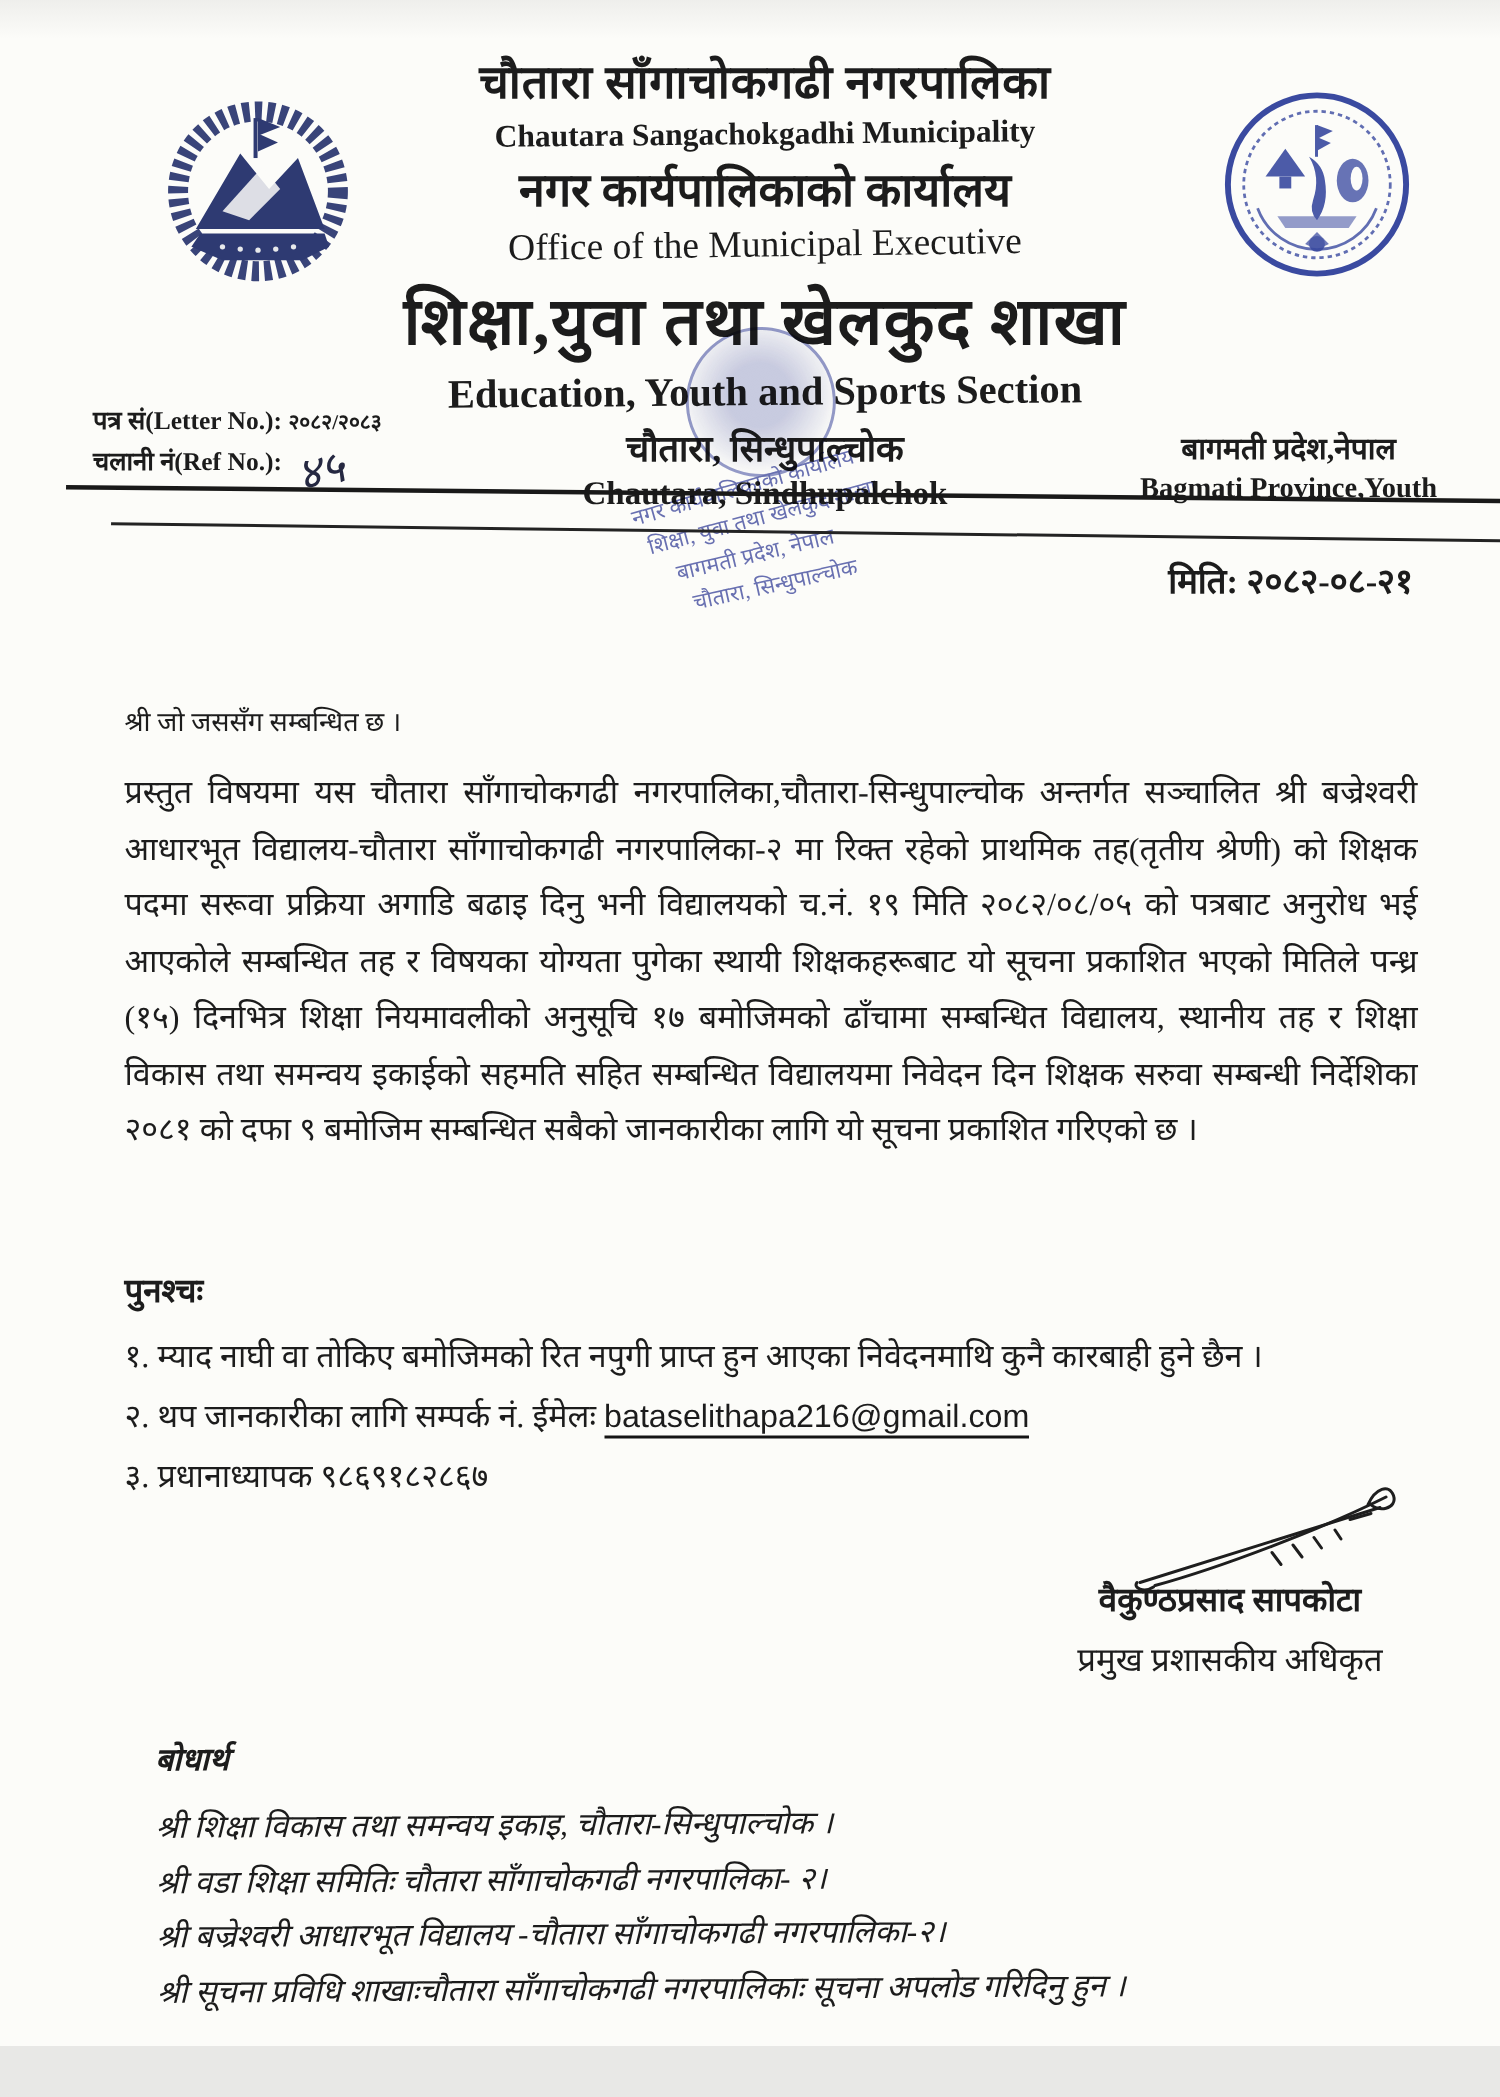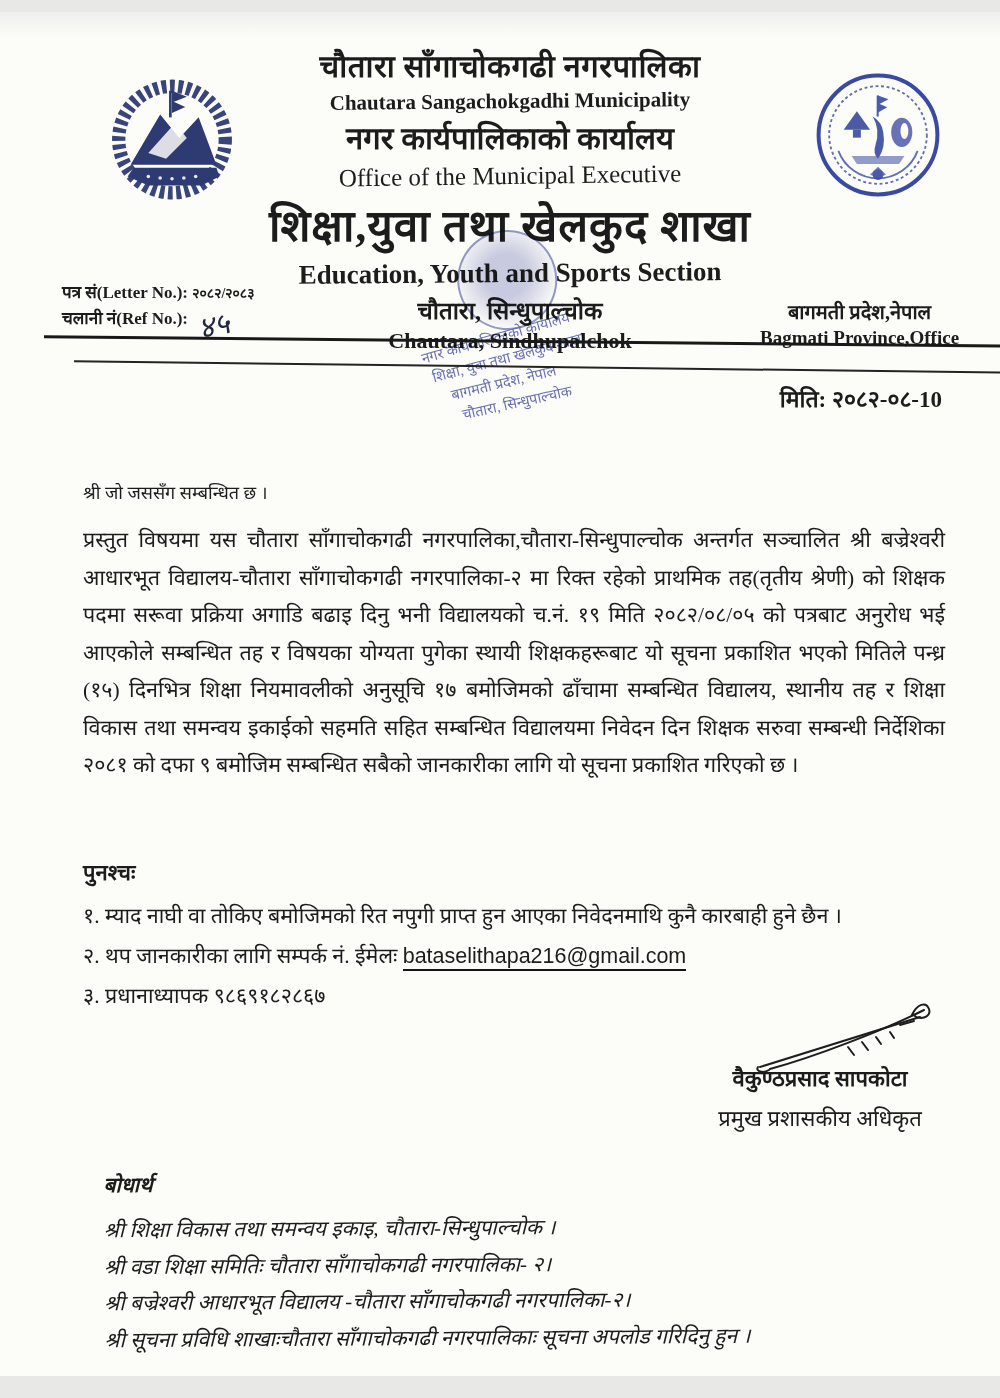--- a/index.html
+++ b/index.html
@@ -4,7 +4,7 @@
 <style>
   html,body{margin:0;padding:0;background:#e8e8e6;}
   .page{
-    position:relative;width:1000px;height:1364px;margin:12px auto;
+    position:relative;width:1000px;height:1364px;margin:0 auto;
     background:#fcfcf9;overflow:hidden;
     font-family:"Liberation Serif", serif;color:#1c1c1c;
   }

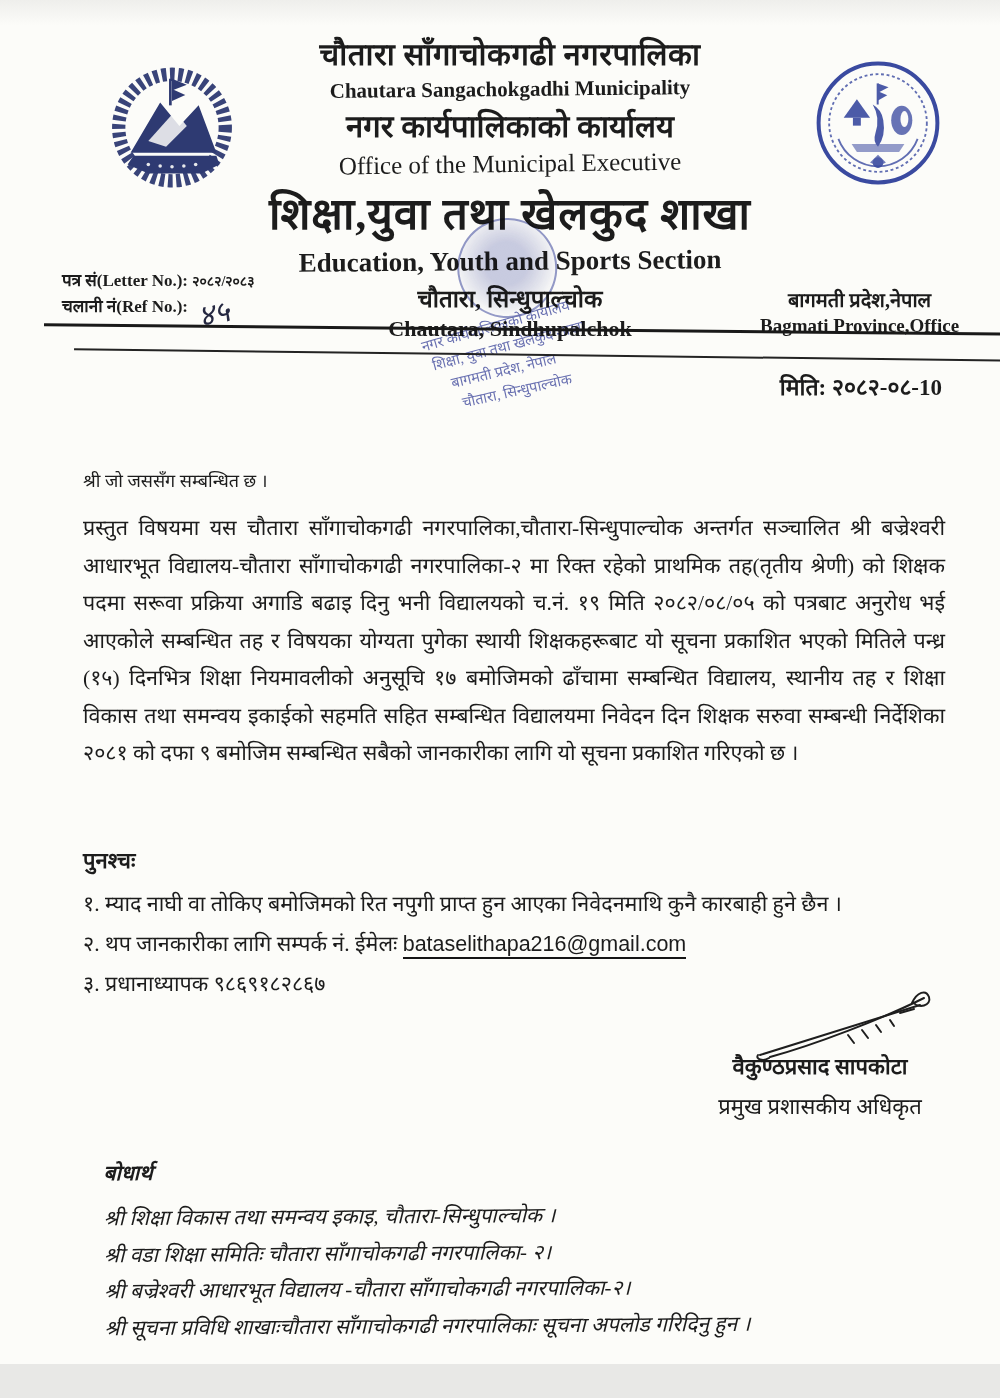--- a/index.html
+++ b/index.html
@@ -144,7 +144,7 @@
 
   <div class="meta-right">
     <div class="np">बागमती प्रदेश,नेपाल</div>
-    <div class="en">Bagmati Province,Office</div>
+    <div class="en">Bagmati Province,Youth</div>
   </div>
 
   <div class="stamp">

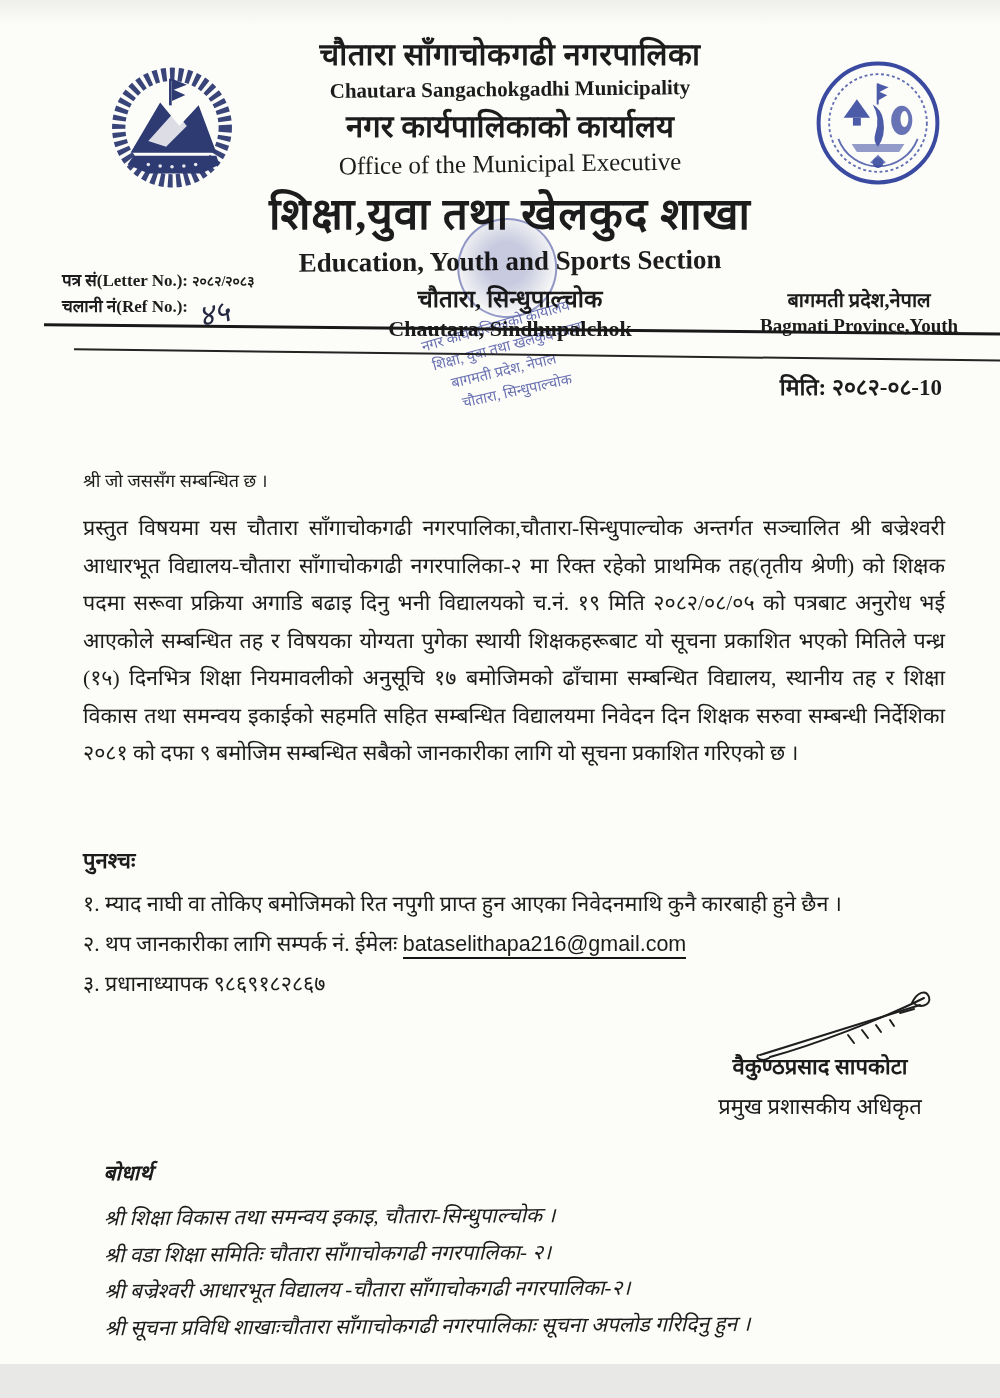--- a/index.html
+++ b/index.html
@@ -160,7 +160,7 @@
   <div class="rule1"></div>
   <div class="rule2"></div>
 
-  <div class="date-line">मिति: २०८२-०८-10</div>
+  <div class="date-line">मिति: २०८२-०८-२१</div>
 
 
   <div class="salutation">श्री जो जससँग सम्बन्धित छ ।</div>

